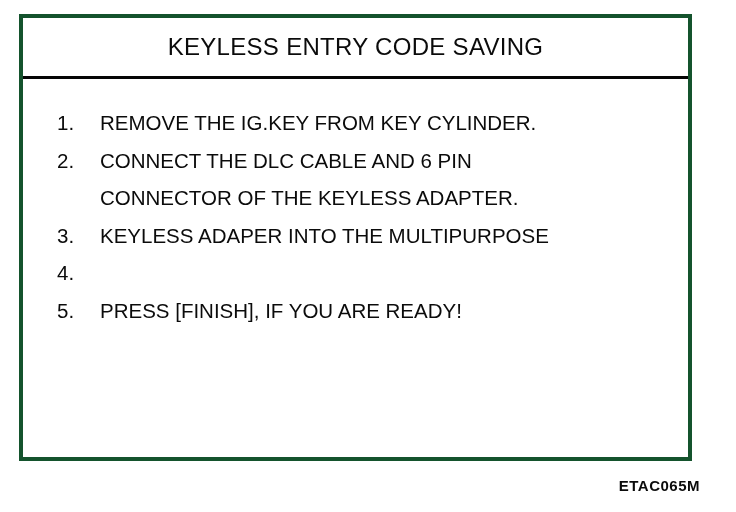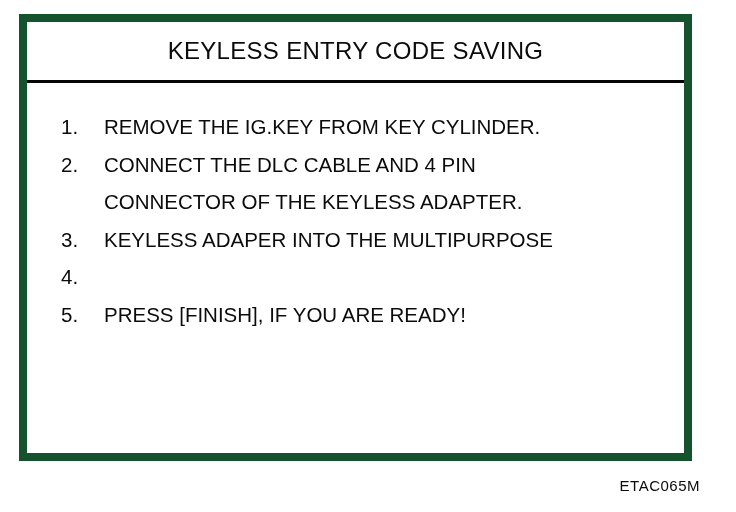--- a/index.html
+++ b/index.html
@@ -22,7 +22,7 @@
     top: 14px;
     width: 673px;
     height: 447px;
-    border: 8px solid #14532d;
+    border: 4px solid #14532d;
     box-sizing: border-box;
     background: #ffffff;
   }

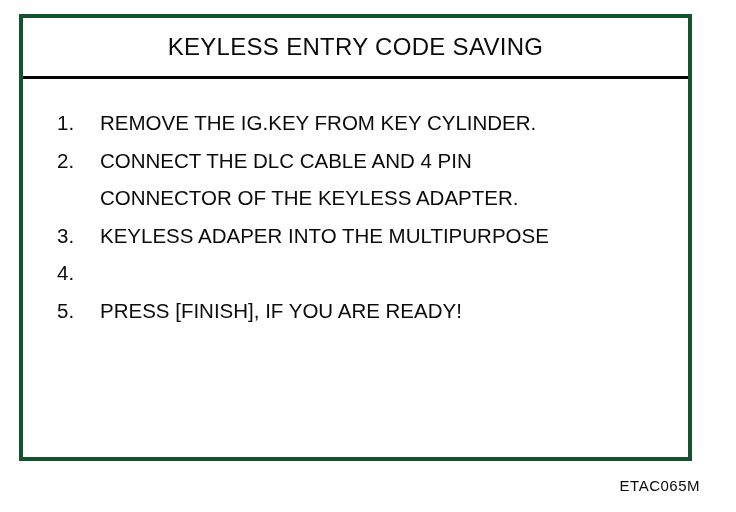--- a/index.html
+++ b/index.html
@@ -90,7 +90,7 @@
     <div class="step">
       <span class="num">2.</span>
       <div class="lines">
-        <div class="line">CONNECT THE DLC CABLE AND 4 PIN</div>
+        <div class="line">CONNECT THE DLC CABLE AND 6 PIN</div>
         <div class="line">CONNECTOR OF THE KEYLESS ADAPTER.</div>
       </div>
     </div>

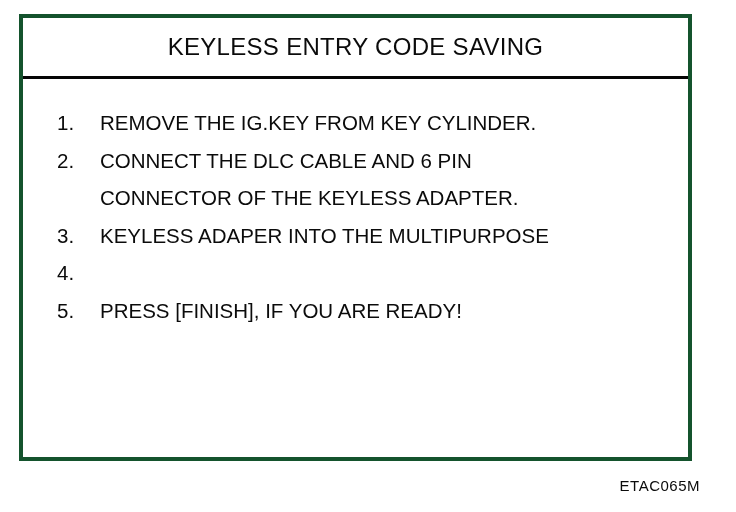--- a/index.html
+++ b/index.html
@@ -66,7 +66,7 @@
     right: 36px;
     top: 477px;
     font-size: 15px;
-    font-weight: normal;
+    font-weight: bold;
     letter-spacing: 0.5px;
     white-space: nowrap;
   }

